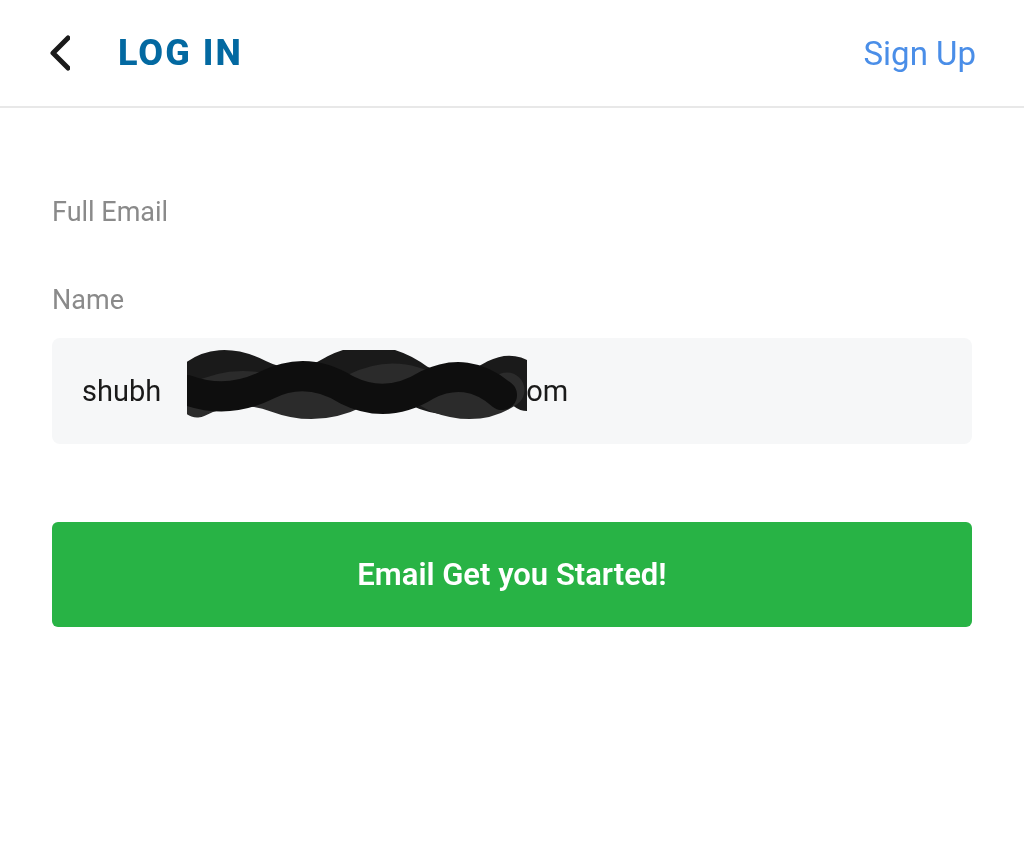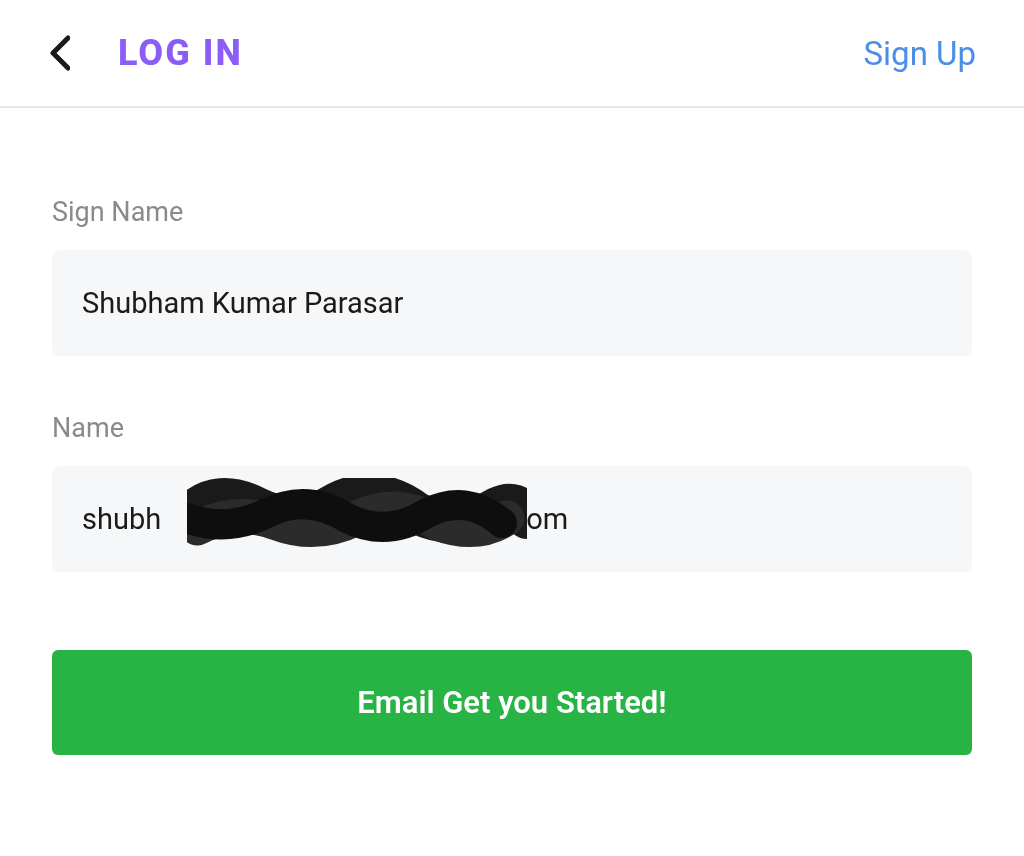--- a/index.html
+++ b/index.html
@@ -35,7 +35,7 @@
       font-size: 36px;
       font-weight: 800;
       letter-spacing: 2px;
-      color: #8b5cf6;
+      color: #0369a1;
     }
     .signup-link {
       font-size: 33px;

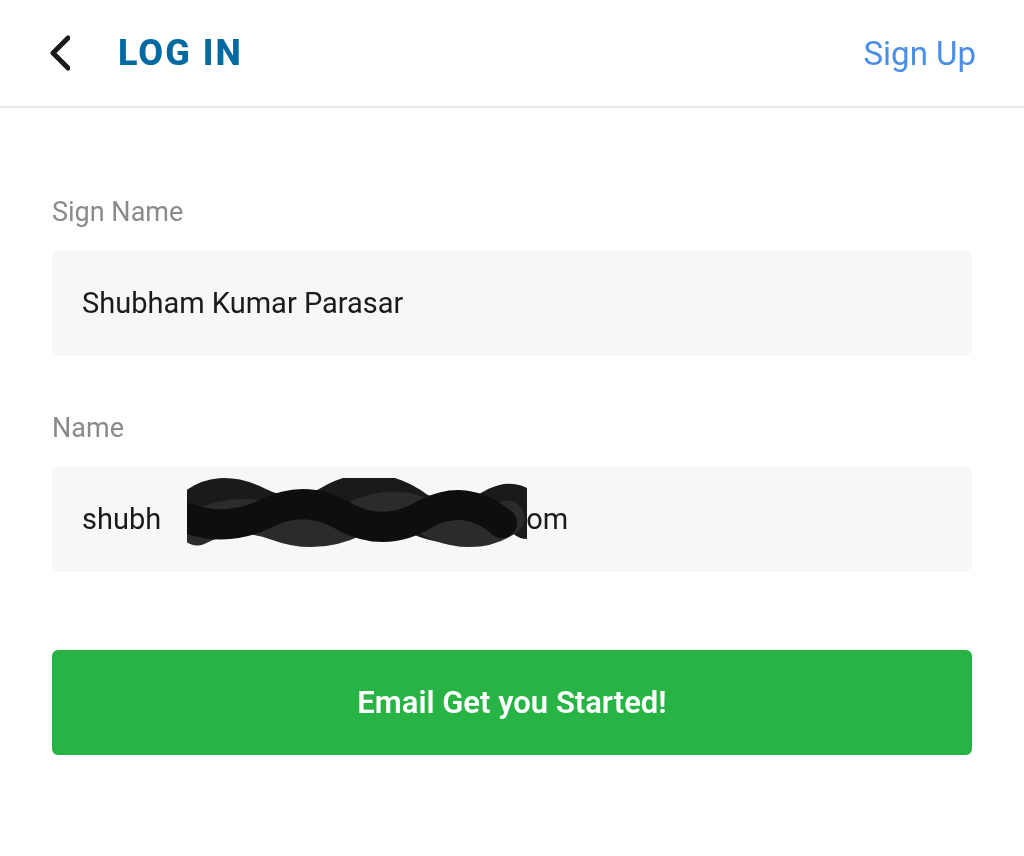--- a/index.html
+++ b/index.html
@@ -116,7 +116,7 @@
 
 <div class="form-area">
   <div class="field-group">
-    <div class="field-label">Sign Name</div>
+    <div class="field-label">Full Email</div>
     <input class="field-input" type="text" value="Shubham Kumar Parasar" style="">
   </div>
 

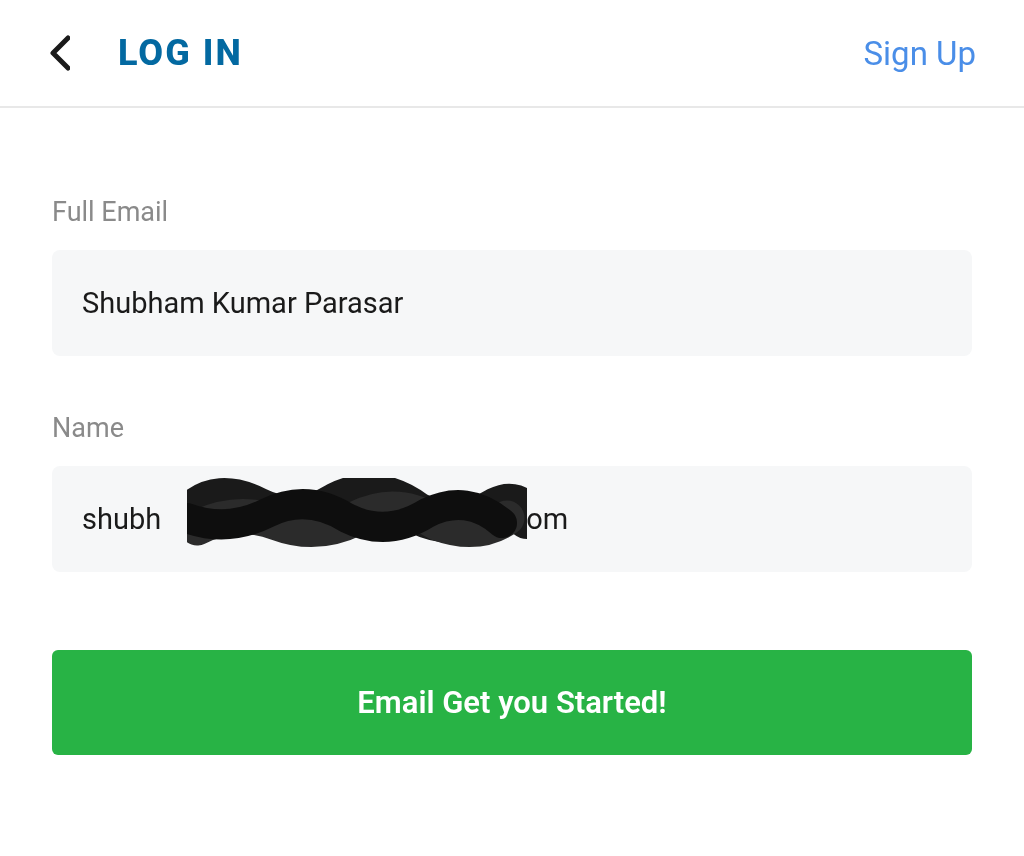--- a/index.html
+++ b/index.html
@@ -117,7 +117,6 @@
 <div class="form-area">
   <div class="field-group">
     <div class="field-label">Full Email</div>
-    <input class="field-input" type="text" value="Shubham Kumar Parasar" style="">
   </div>
 
   <div class="field-group">

